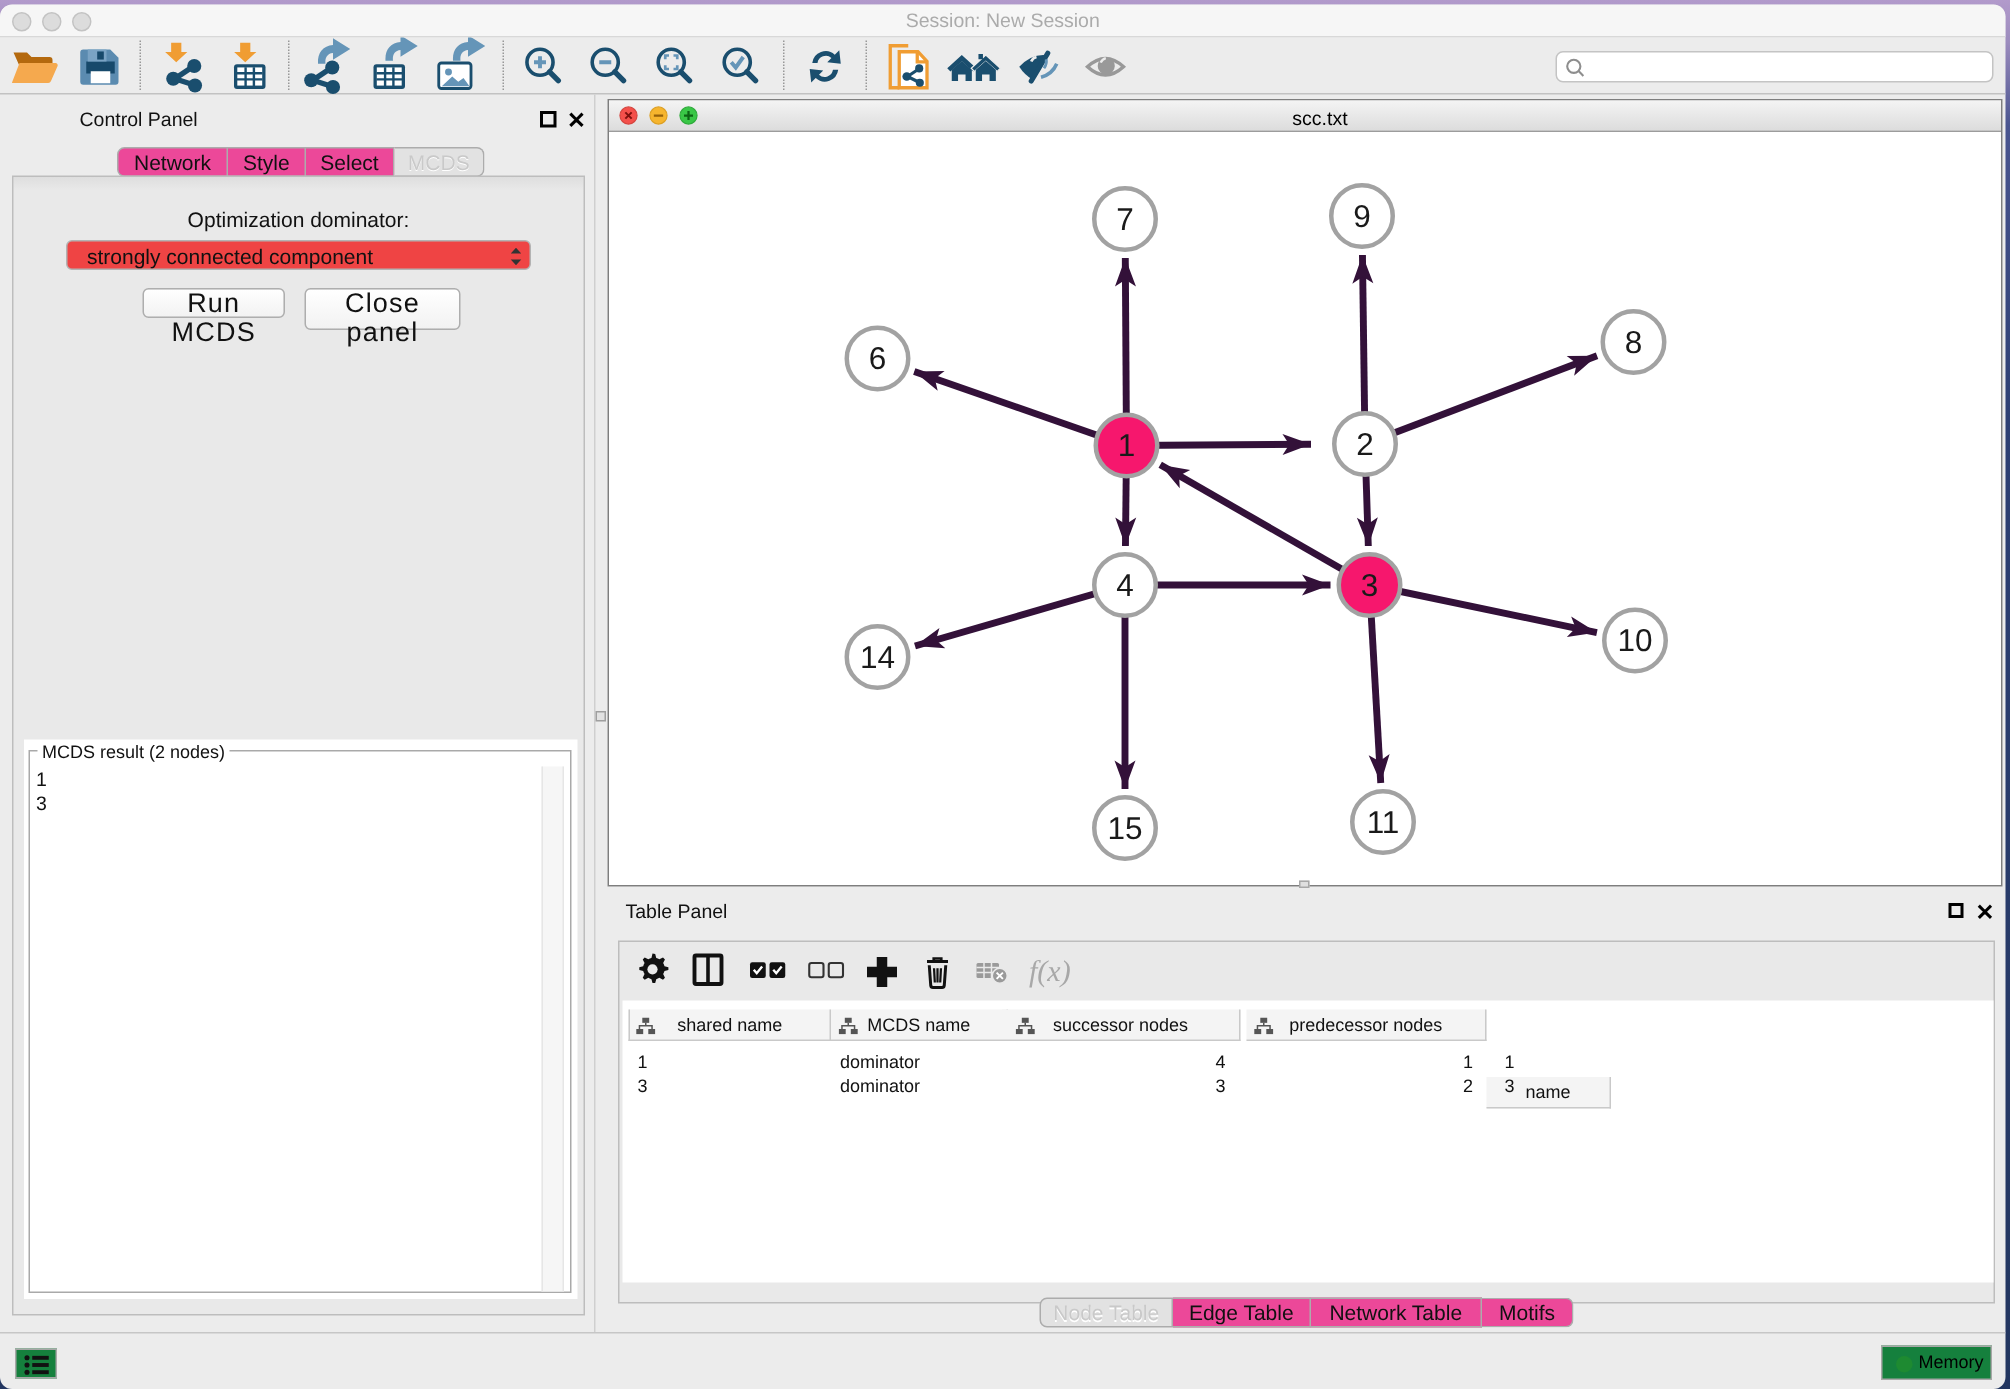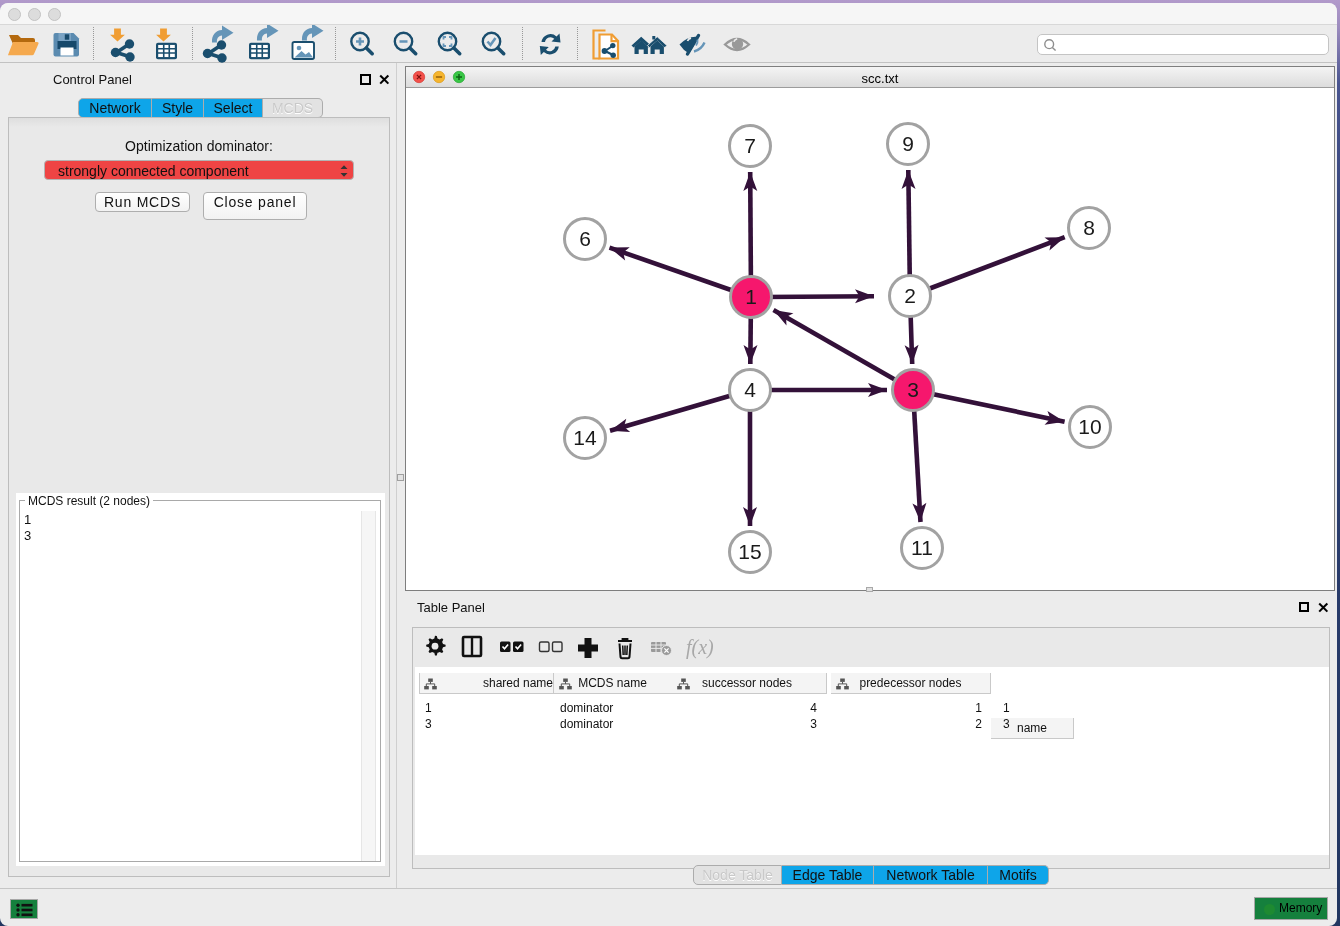--- a/index.html
+++ b/index.html
@@ -51,6 +51,7 @@
     <div class="tl" style="left:8px;"></div>
     <div class="tl" style="left:28px;"></div>
     <div class="tl" style="left:48px;"></div>
+    <div id="wtitle">Session: New Session</div>
   </div>
 
   <div id="toolbar">

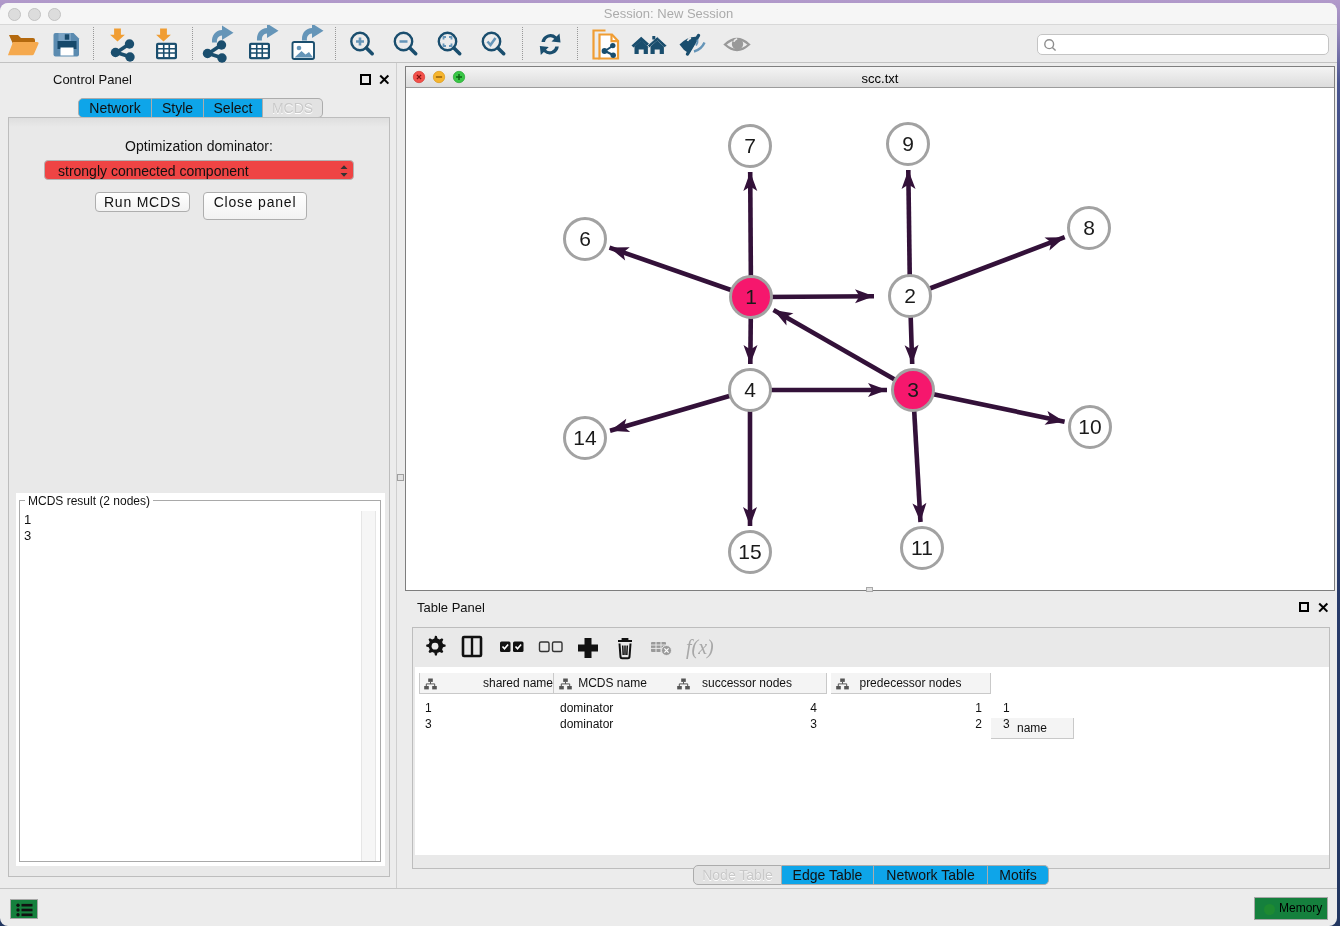--- a/index.html
+++ b/index.html
@@ -24,7 +24,7 @@
             background:#fff; border:1px solid #c4c4c4; border-radius:5px; }
   
   .ptitle { font-size:13px; color:#111; }
-  .tab { position:absolute; height:20px; background:#0ea5e9; border:1px solid #acacac;
+  .tab { position:absolute; height:20px; background:#ec4899; border:1px solid #acacac;
          font-size:14px; color:#111; text-align:center; line-height:19px; }
   .tabsel { background:#e2e2e2; color:#c9c9c9; text-shadow:0 1px 0 #fff; }
   #cpbox { position:absolute; left:8px; top:114px; width:382px; height:760px;

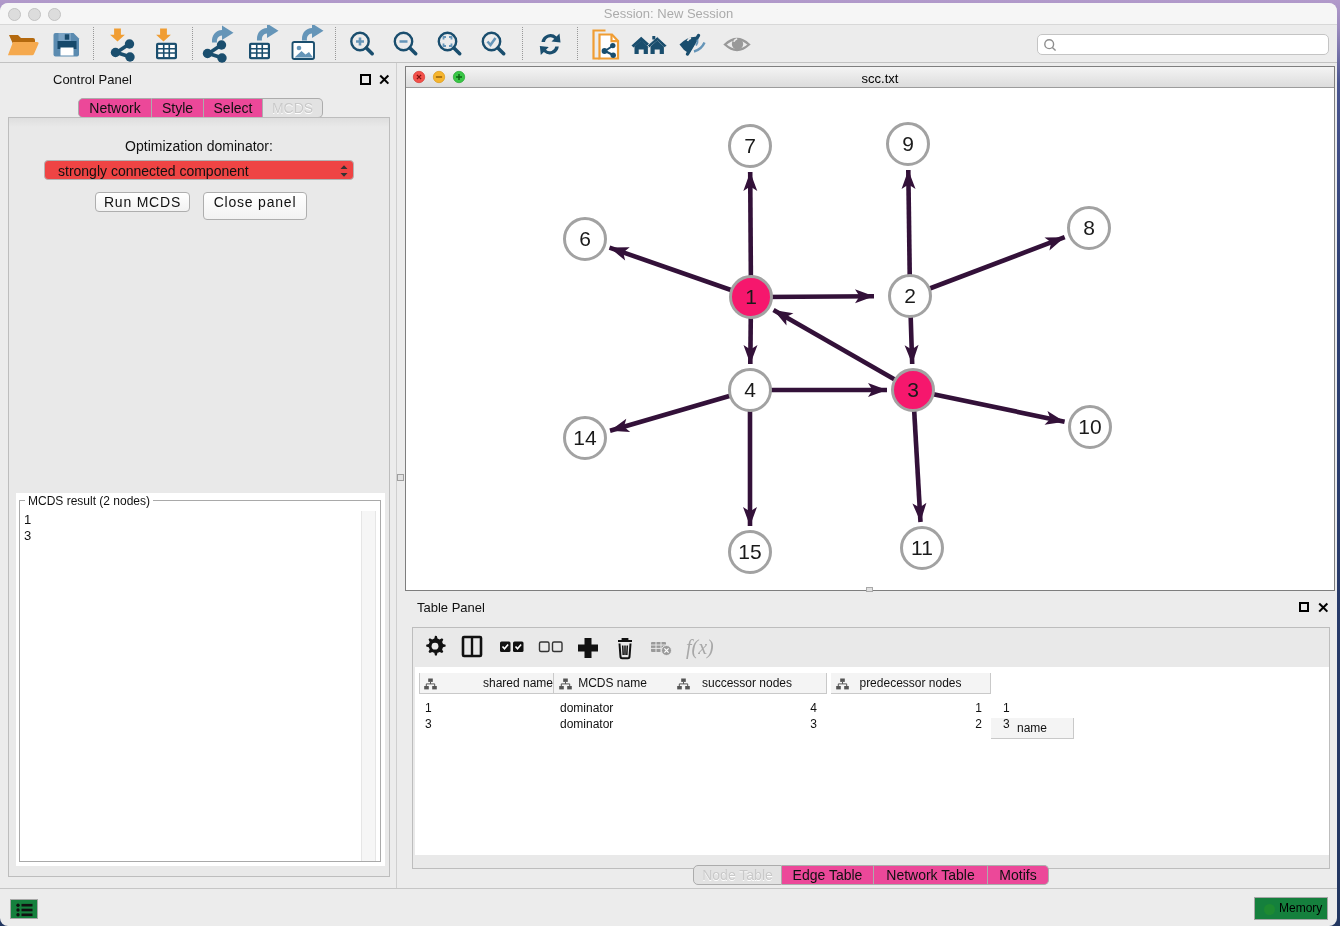--- a/index.html
+++ b/index.html
@@ -31,7 +31,7 @@
            border:1px solid #bdbdbd;
            background:linear-gradient(180deg,#dedede 0,#e9e9e9 9px); }
   .btn { position:absolute; background:linear-gradient(180deg,#ffffff,#f2f2f2);
-         border:1px solid #aeaeae; border-radius:4px; font-size:14px; color:#111;
+         border:1px solid #aeaeae; border-radius:4px; font-size:18px; color:#111;
          text-align:center; letter-spacing:0.8px; }
   
   #tpbox { position:absolute; left:412px; top:624px; width:918px; height:242px;

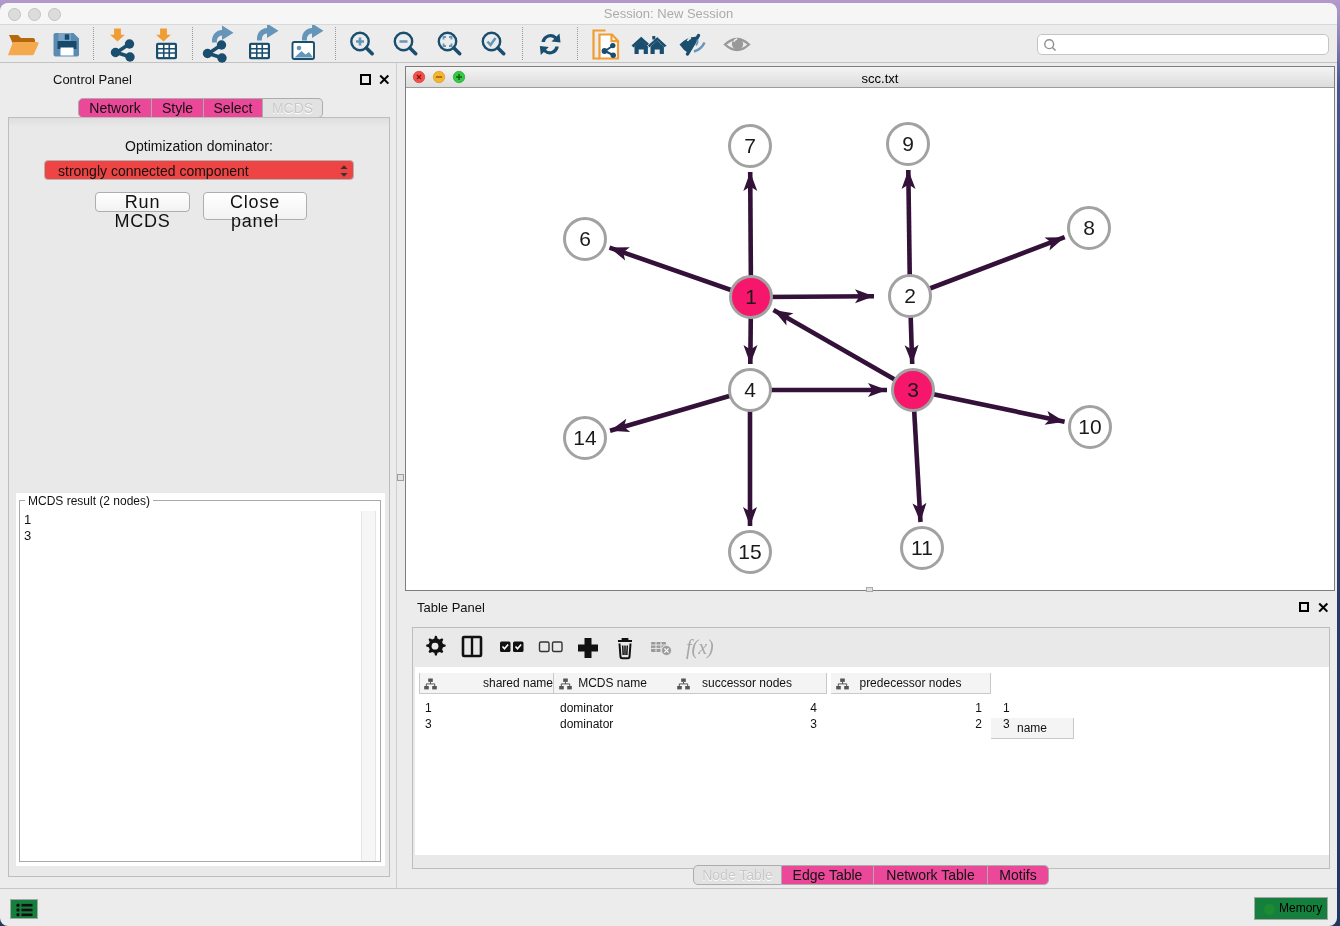--- a/index.html
+++ b/index.html
@@ -318,7 +318,7 @@
 
     <div class="abs" style="left:415px; top:664px; width:914px; height:188px; background:#fff;"></div>
 
-    <div class="hcell" style="left:419px; width:135px; border-left:1px solid #c9c9c9;text-align:right;">shared name</div>
+    <div class="hcell" style="left:419px; width:135px; border-left:1px solid #c9c9c9;">shared name</div>
     <div class="hcell" style="left:554px; width:118px;">MCDS name</div>
     <div class="hcell" style="left:668px; width:159px;">successor nodes</div>
     <div class="hcell" style="left:831px; width:160px;">predecessor nodes</div>

